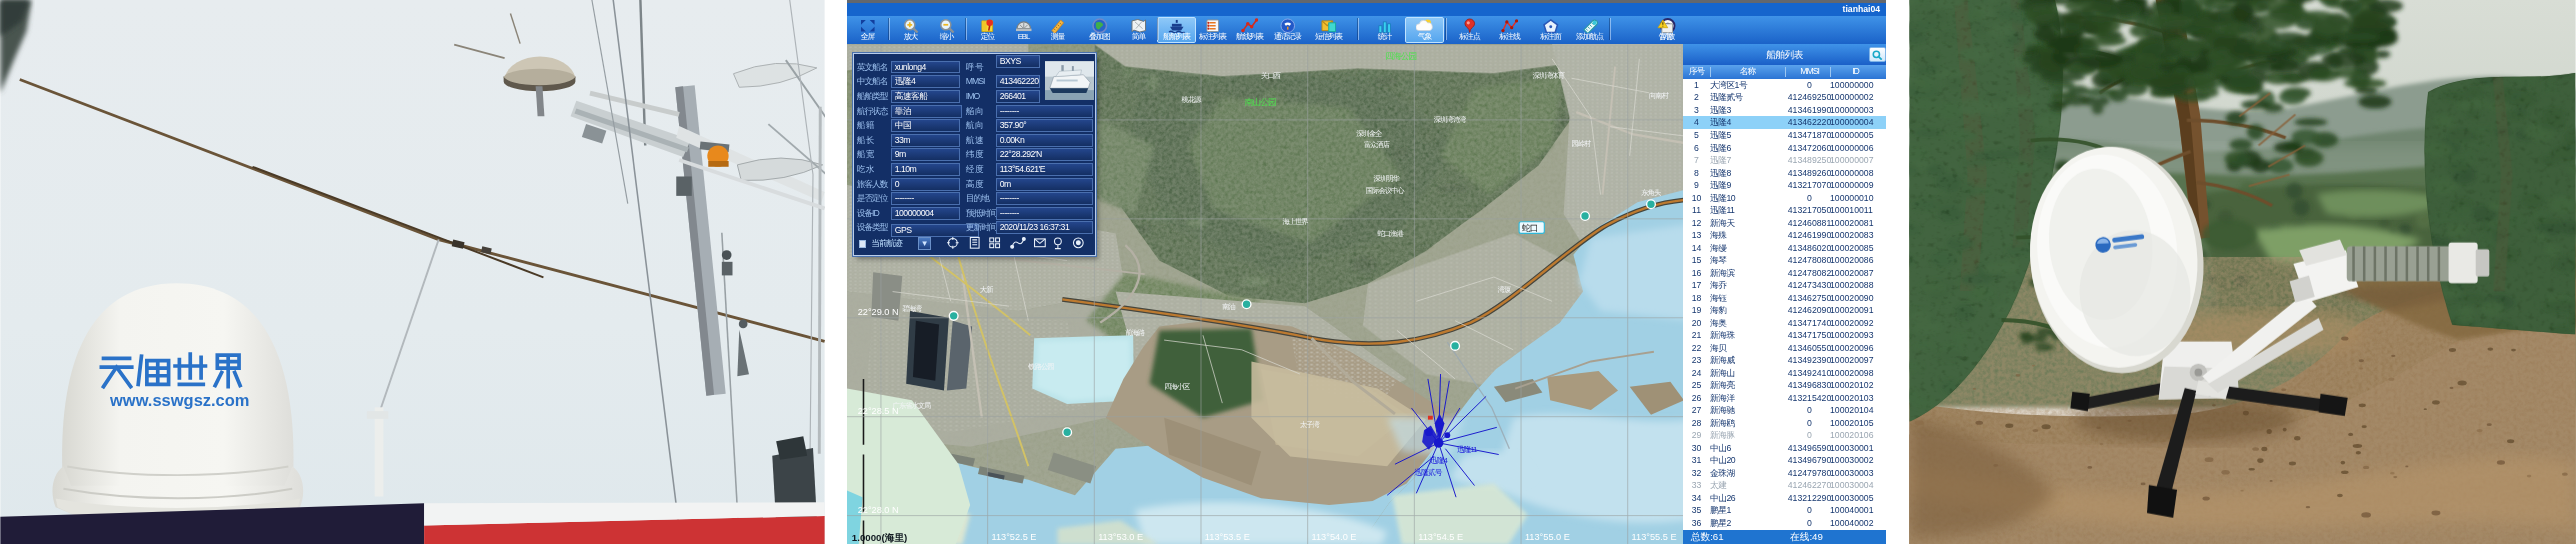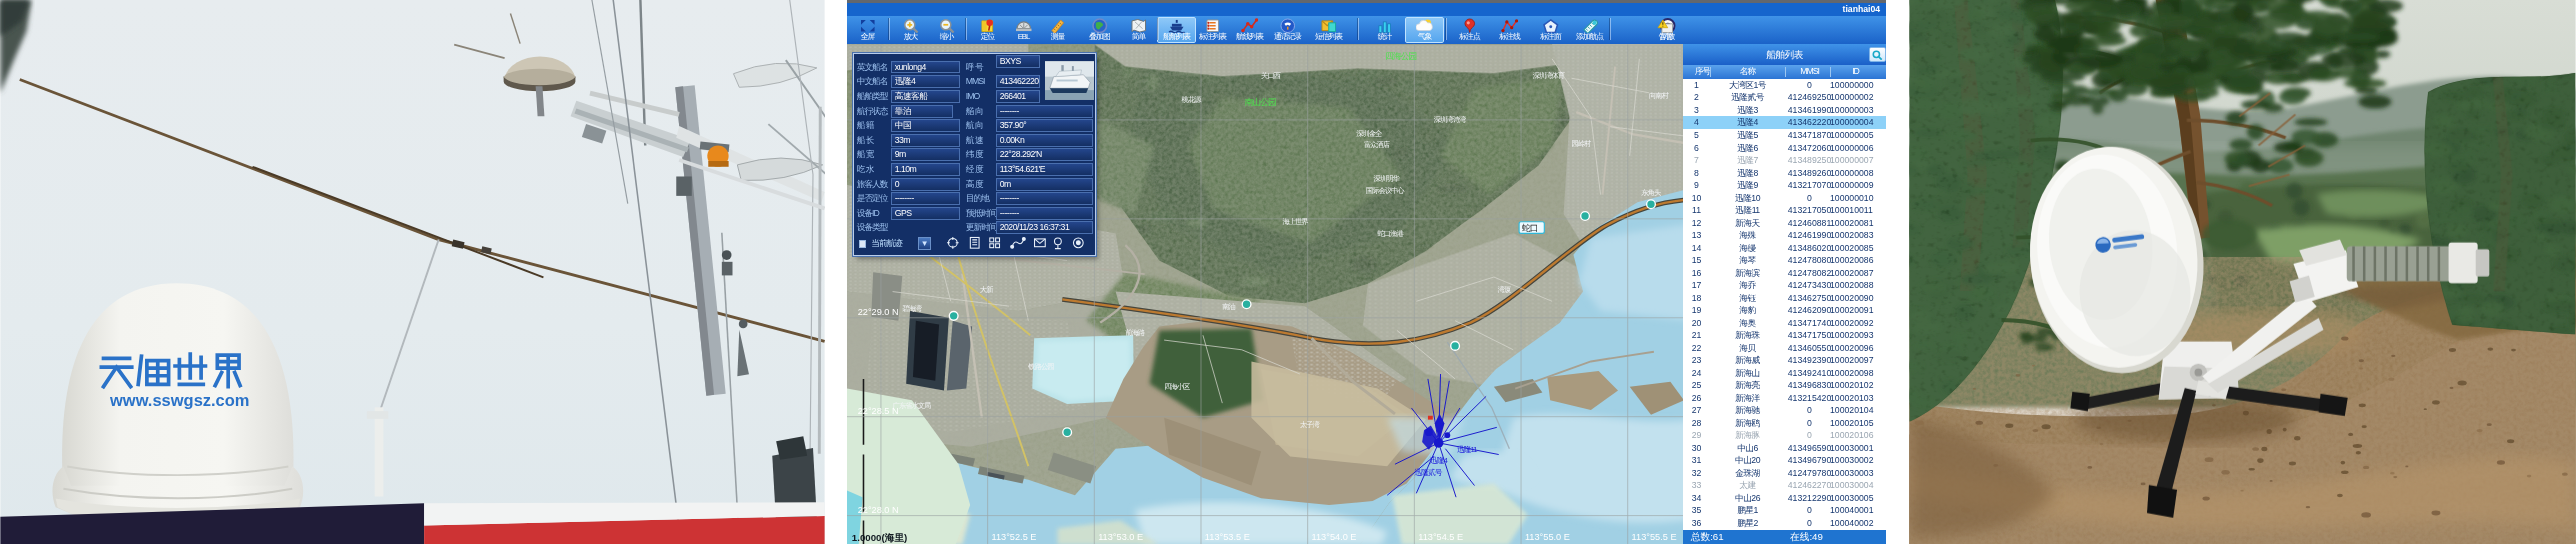--- a/index.html
+++ b/index.html
@@ -680,7 +680,7 @@
           </svg>
         </div>
         <div id="thead2">
-          <span style="left:0;width:27px;text-align:right">序号</span>
+          <span style="left:0;width:27px;text-align:center">序号</span>
           <span style="left:27px;width:75px;text-align:center">名称</span>
           <span style="left:102px;width:49px;text-align:center">MMSI</span>
           <span style="left:147px;width:51px;text-align:center">ID</span>

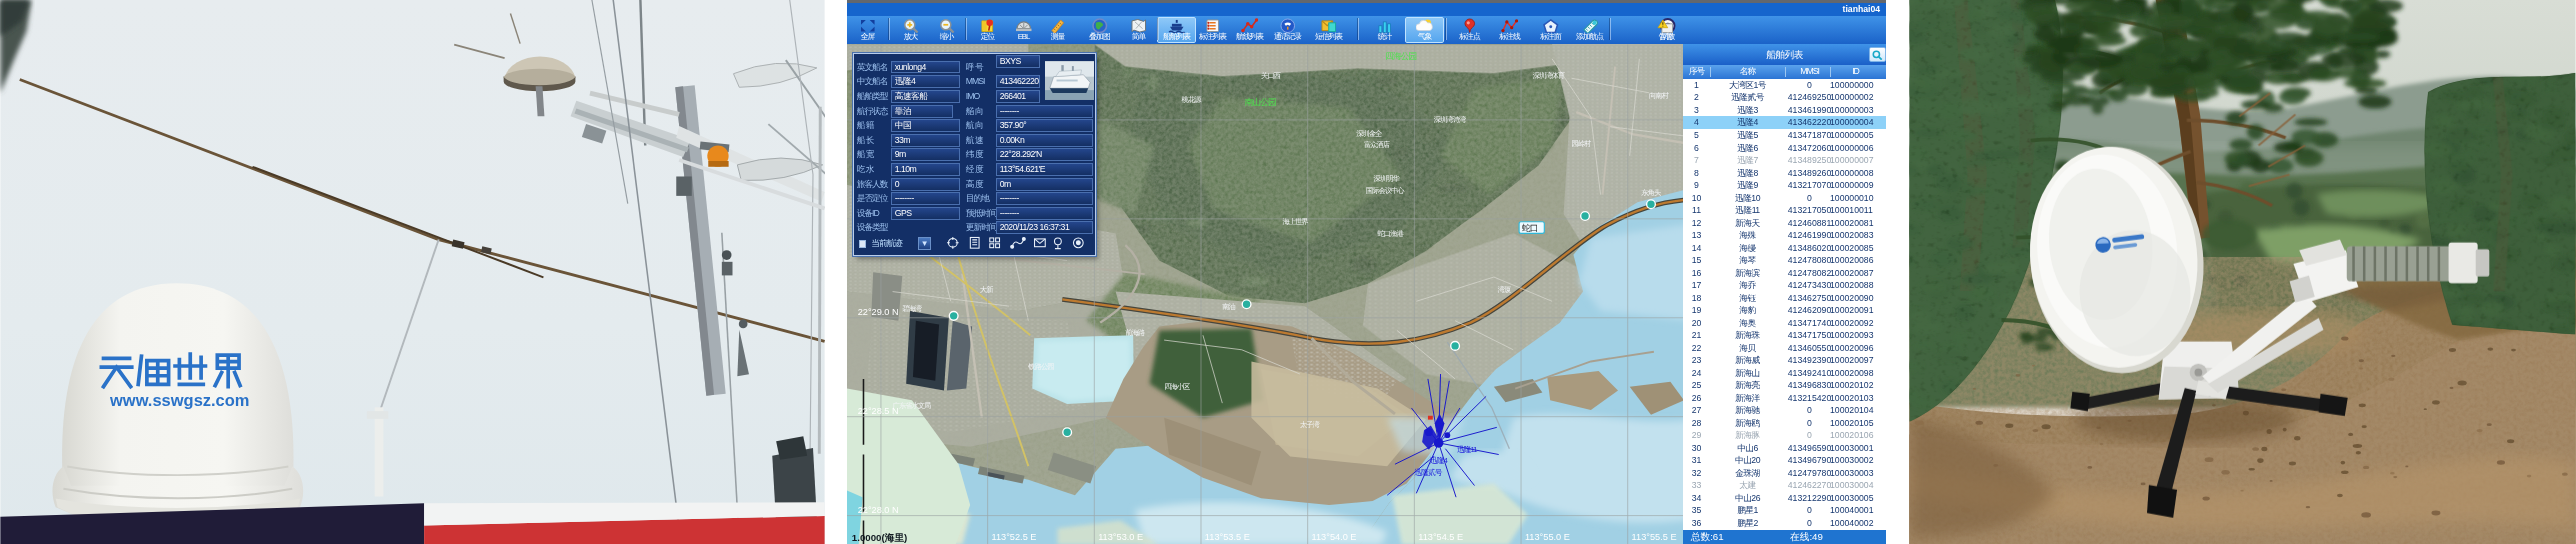--- a/index.html
+++ b/index.html
@@ -30,7 +30,7 @@
 .trow{position:absolute;left:0;width:100%;height:12.6px;font-size:8.7px;color:#16376f;line-height:12.6px}
 .trow span{position:absolute;top:0}
 .trow .c1{left:0;width:27px;text-align:center}
-.trow .c2{left:27px;width:75px;text-align:center;letter-spacing:-0.5px}
+.trow .c2{left:27px;width:75px;text-align:left;letter-spacing:-0.5px}
 .trow .c3{left:102px;width:49px;text-align:center}
 .trow .c4{left:147px;width:51px;text-align:left}
 .trow.off{color:#9aa6b2}

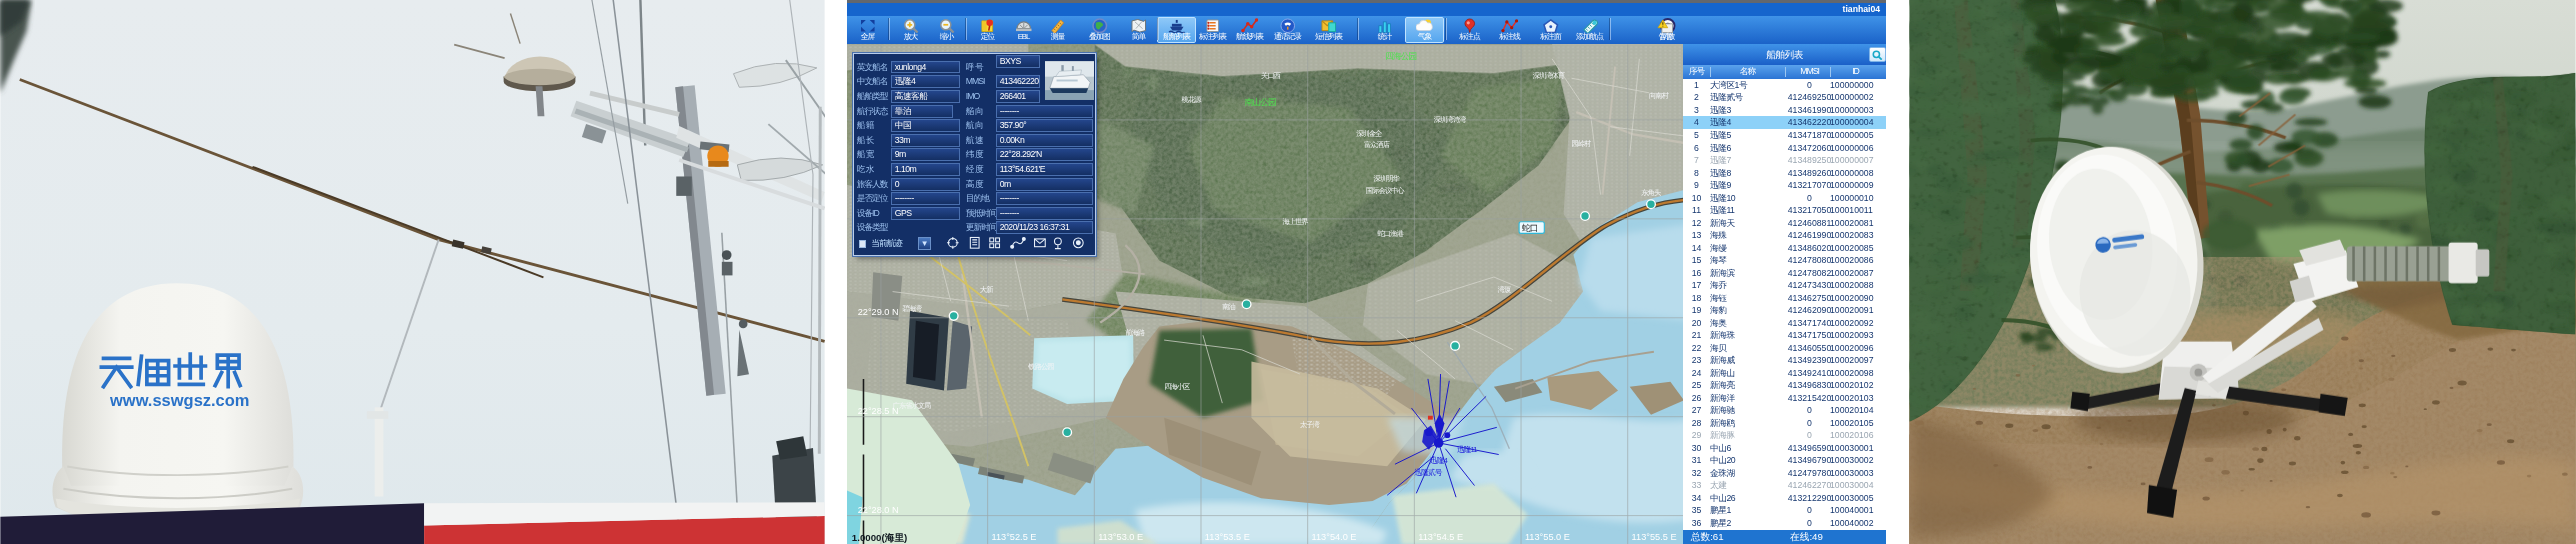--- a/index.html
+++ b/index.html
@@ -603,7 +603,7 @@
         <span class="ilab" style="left:112px;top:36px">IMO</span>
         <span class="ival" style="left:142px;top:36px;width:44px">266401</span>
         <span class="ilab" style="left:2.9px;top:51px">航行状态</span>
-        <span class="ival" style="left:37px;top:51px;width:62px">靠泊</span>
+        <span class="ival" style="left:37px;top:51px;width:71px">靠泊</span>
         <span class="ilab" style="left:112px;top:51px">艏 向</span>
         <span class="ival" style="left:142px;top:51px;width:97px">--------</span>
         <span class="ilab" style="left:2.9px;top:65px">船 籍</span>

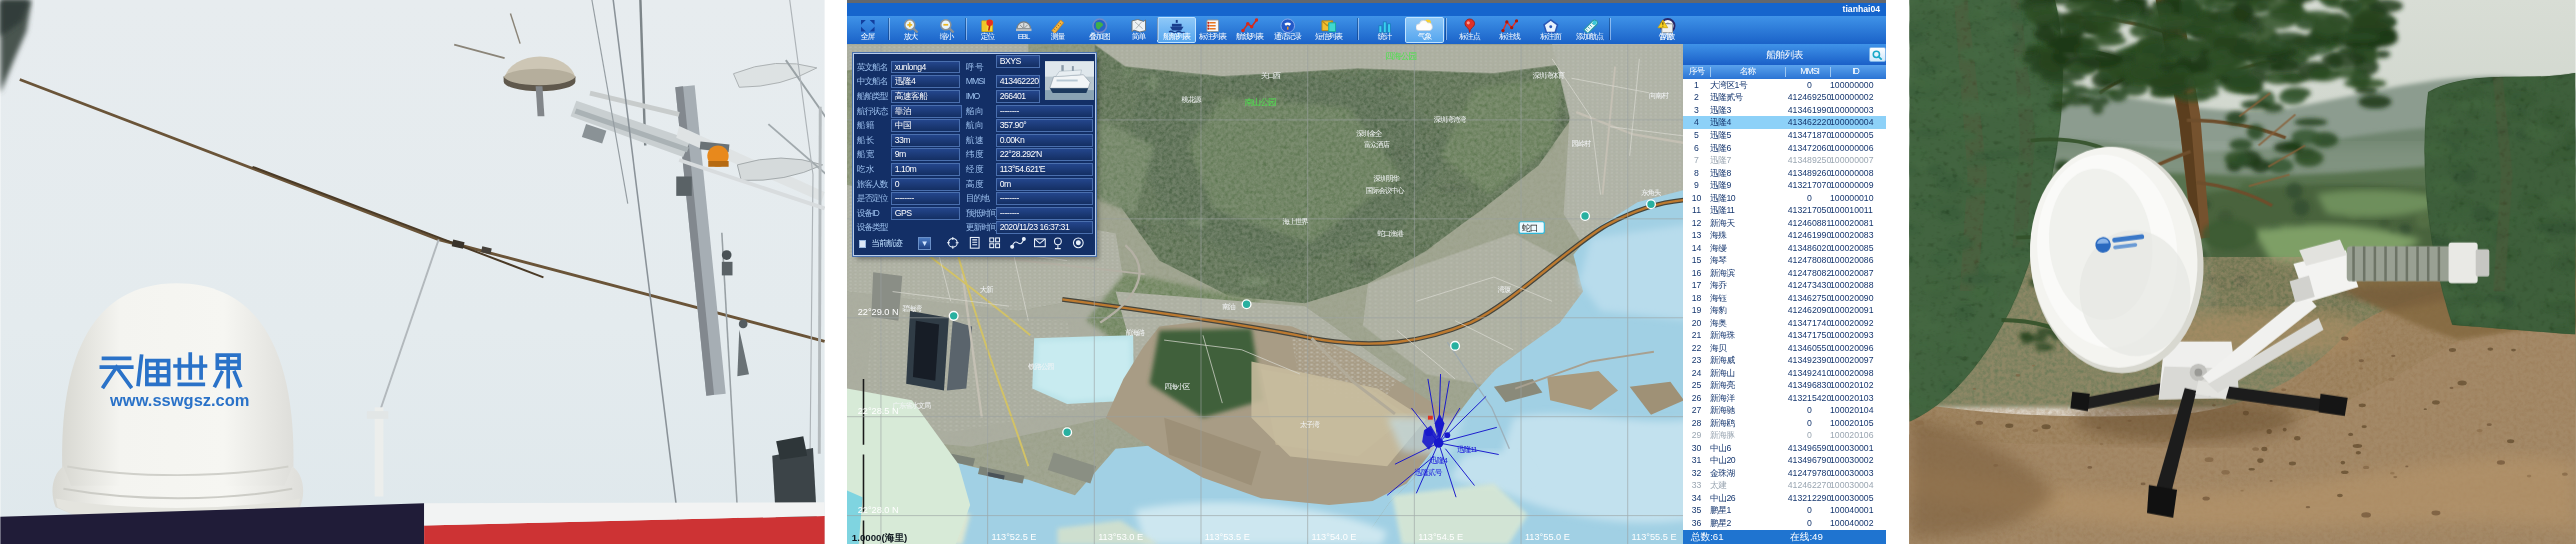--- a/index.html
+++ b/index.html
@@ -635,7 +635,7 @@
         <span class="ilab" style="left:112px;top:153px">预抵时间</span>
         <span class="ival" style="left:142px;top:153px;width:97px">--------</span>
         <span class="ilab" style="left:2.9px;top:167px">设备类型</span>
-        <span class="ival" style="left:37px;top:153px;width:69px">GPS</span>
+        <span class="ival" style="left:37px;top:170px;width:88px">GPS</span>
         <span class="ilab" style="left:112px;top:167px">更新时间</span>
         <span class="ival" style="left:142px;top:167px;width:97px">2020/11/23 16:37:31</span>
         <svg class="abs" style="left:191px;top:6.8px" width="49" height="39" viewBox="0 0 51 40">

